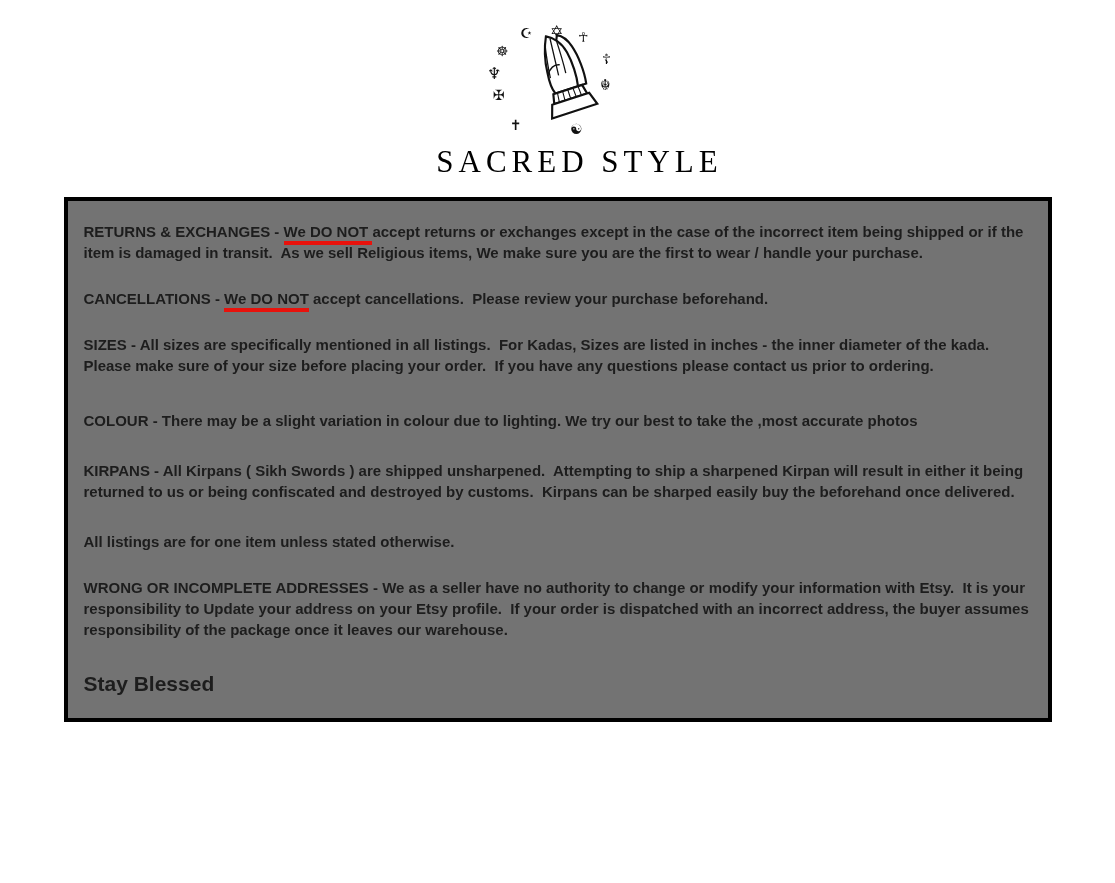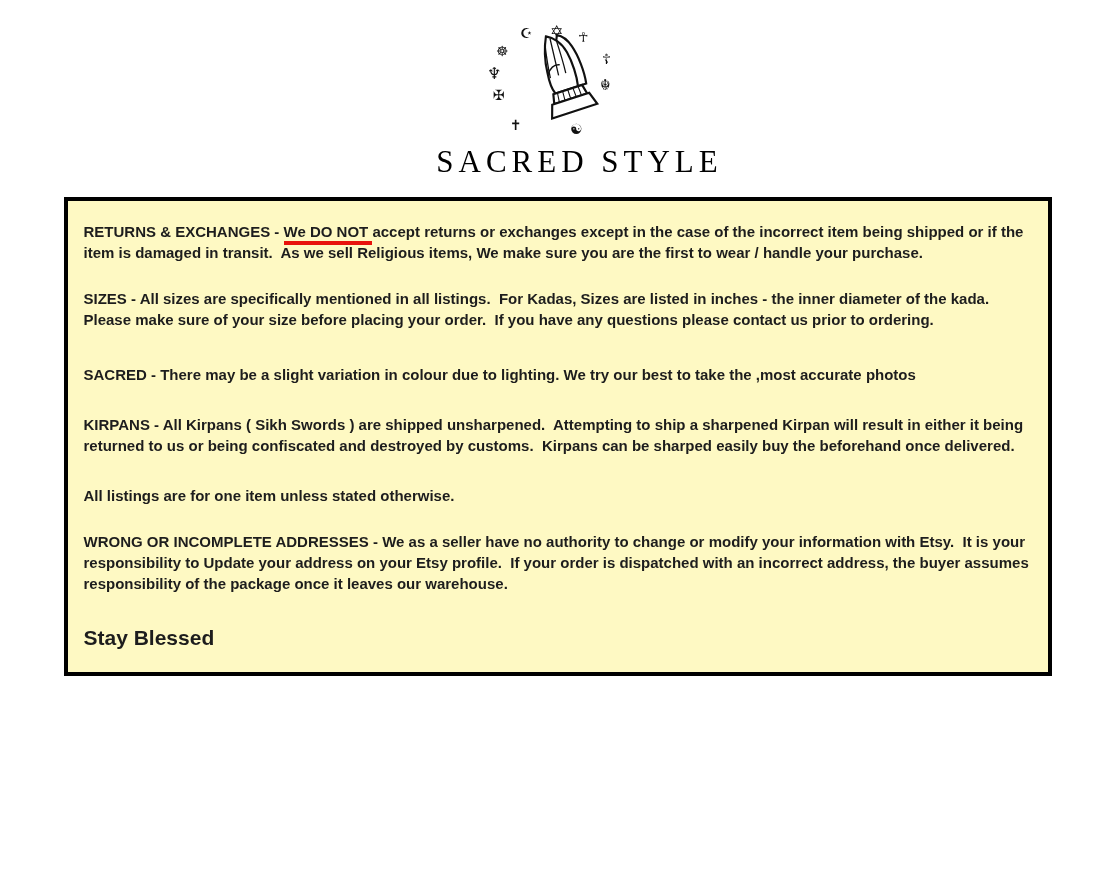--- a/index.html
+++ b/index.html
@@ -66,7 +66,7 @@
     margin: 17px auto 0 auto;
     border: 4px solid #000;
     padding: 20px 16px 16px 16px;
-    background: #fef9c3;
+    background: #737373;
   }
   .para {
     margin: 0 0 25px 0;

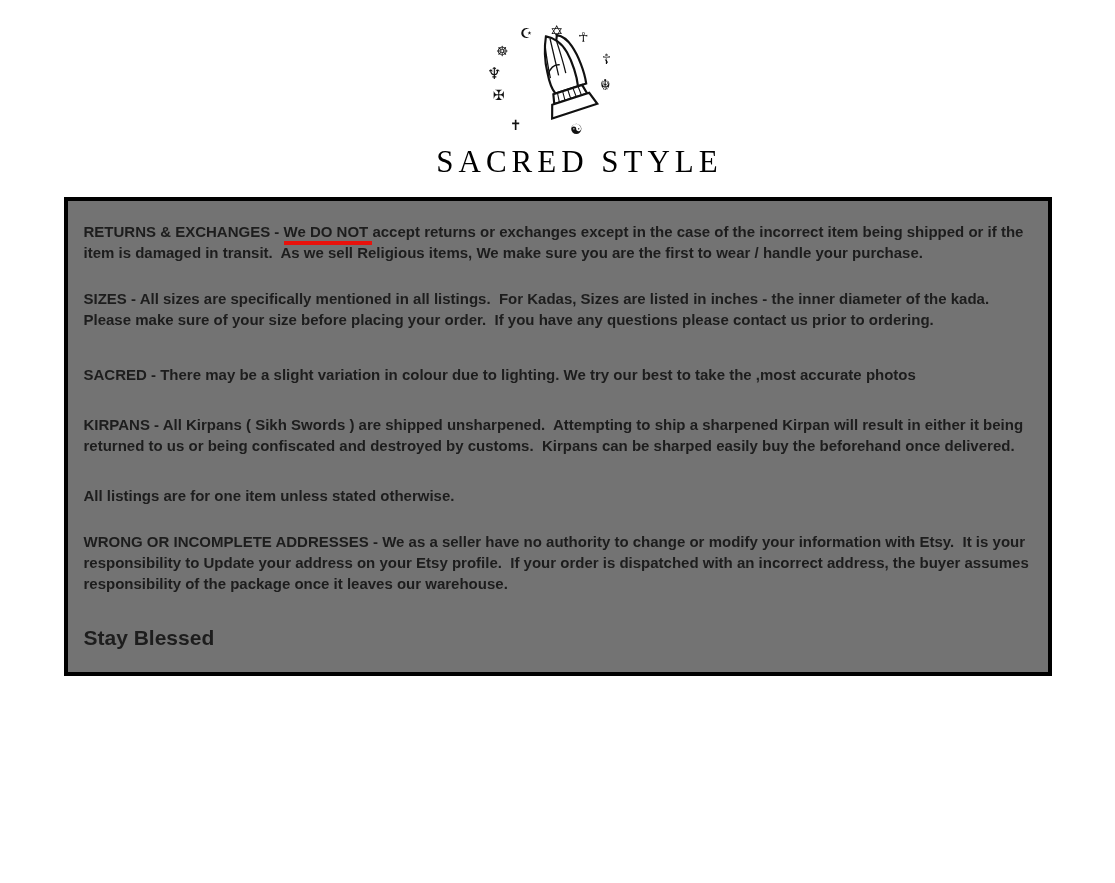--- a/index.html
+++ b/index.html
@@ -129,6 +129,7 @@
 
   <p class="para"><span>RETURNS &amp; EXCHANGES</span><span> - </span><span class="red-u">We DO NOT </span><span>accept returns or exchanges except in the case of the incorrect item being shipped or if the item is damaged in transit.  As we sell Religious items, We make sure you are the first to wear / handle your purchase.</span></p>
 
+  <p class="para"><span>CANCELLATIONS</span><span> - </span><span class="red-u">We DO NOT</span><span> accept cancellations.  Please review your purchase beforehand.</span></p>
 
   <p class="para gap-lg"><span>SIZES</span><span> - </span><span>All sizes are specifically mentioned in all listings.  For Kadas, Sizes are listed in inches - the inner diameter of the kada.  Please make sure of your size before placing your order.  If you have any questions please contact us prior to ordering.</span></p>
 

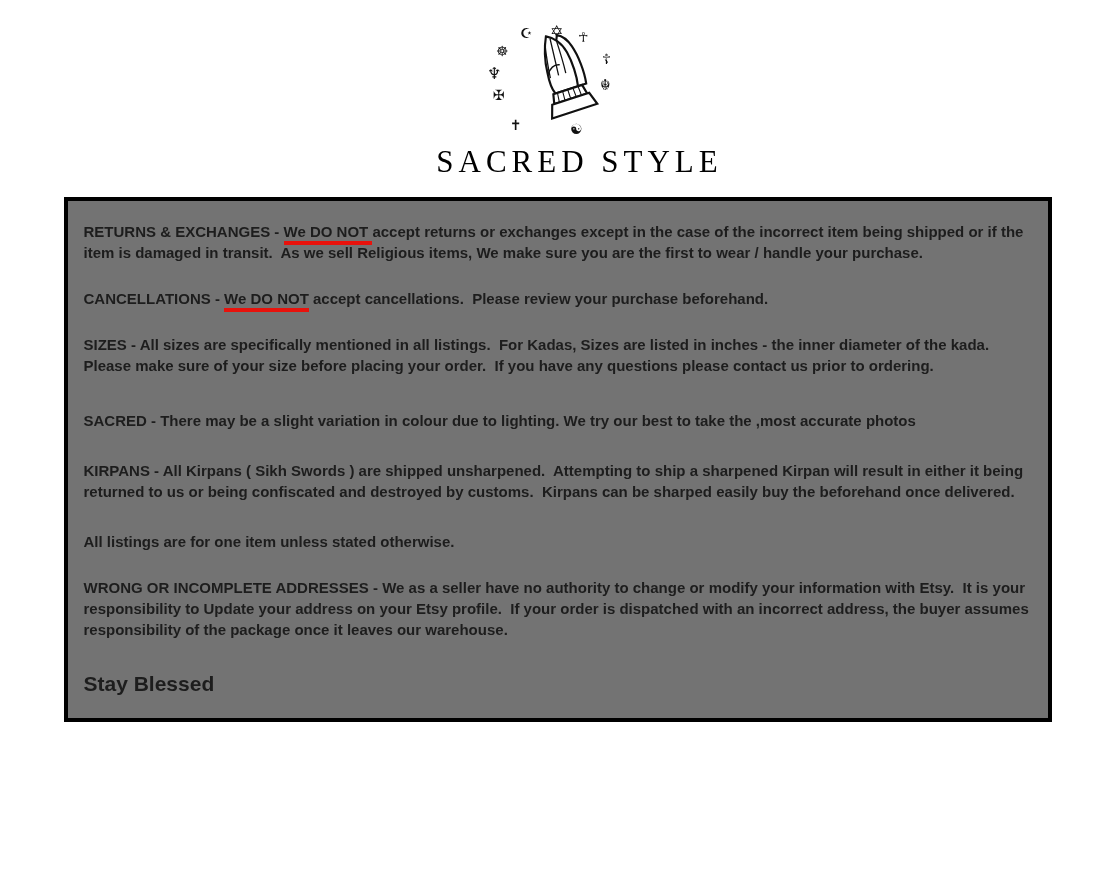--- a/index.html
+++ b/index.html
@@ -133,7 +133,7 @@
 
   <p class="para gap-lg"><span>SIZES</span><span> - </span><span>All sizes are specifically mentioned in all listings.  For Kadas, Sizes are listed in inches - the inner diameter of the kada.  Please make sure of your size before placing your order.  If you have any questions please contact us prior to ordering.</span></p>
 
-  <p class="para gap-md"><span>SACRED</span><span> - </span><span>There may be a slight variation in colour due to lighting. We try our best to take the ,most accurate photos</span></p>
+  <p class="para gap-md"><span>COLOUR</span><span> - </span><span>There may be a slight variation in colour due to lighting. We try our best to take the ,most accurate photos</span></p>
 
   <p class="para gap-md"><span>KIRPANS</span><span> - </span><span>All Kirpans ( Sikh Swords ) are shipped unsharpened.  Attempting to ship a sharpened Kirpan will result in either it being returned to us or being confiscated and destroyed by customs.  Kirpans can be sharped easily buy the beforehand once delivered.</span></p>
 

